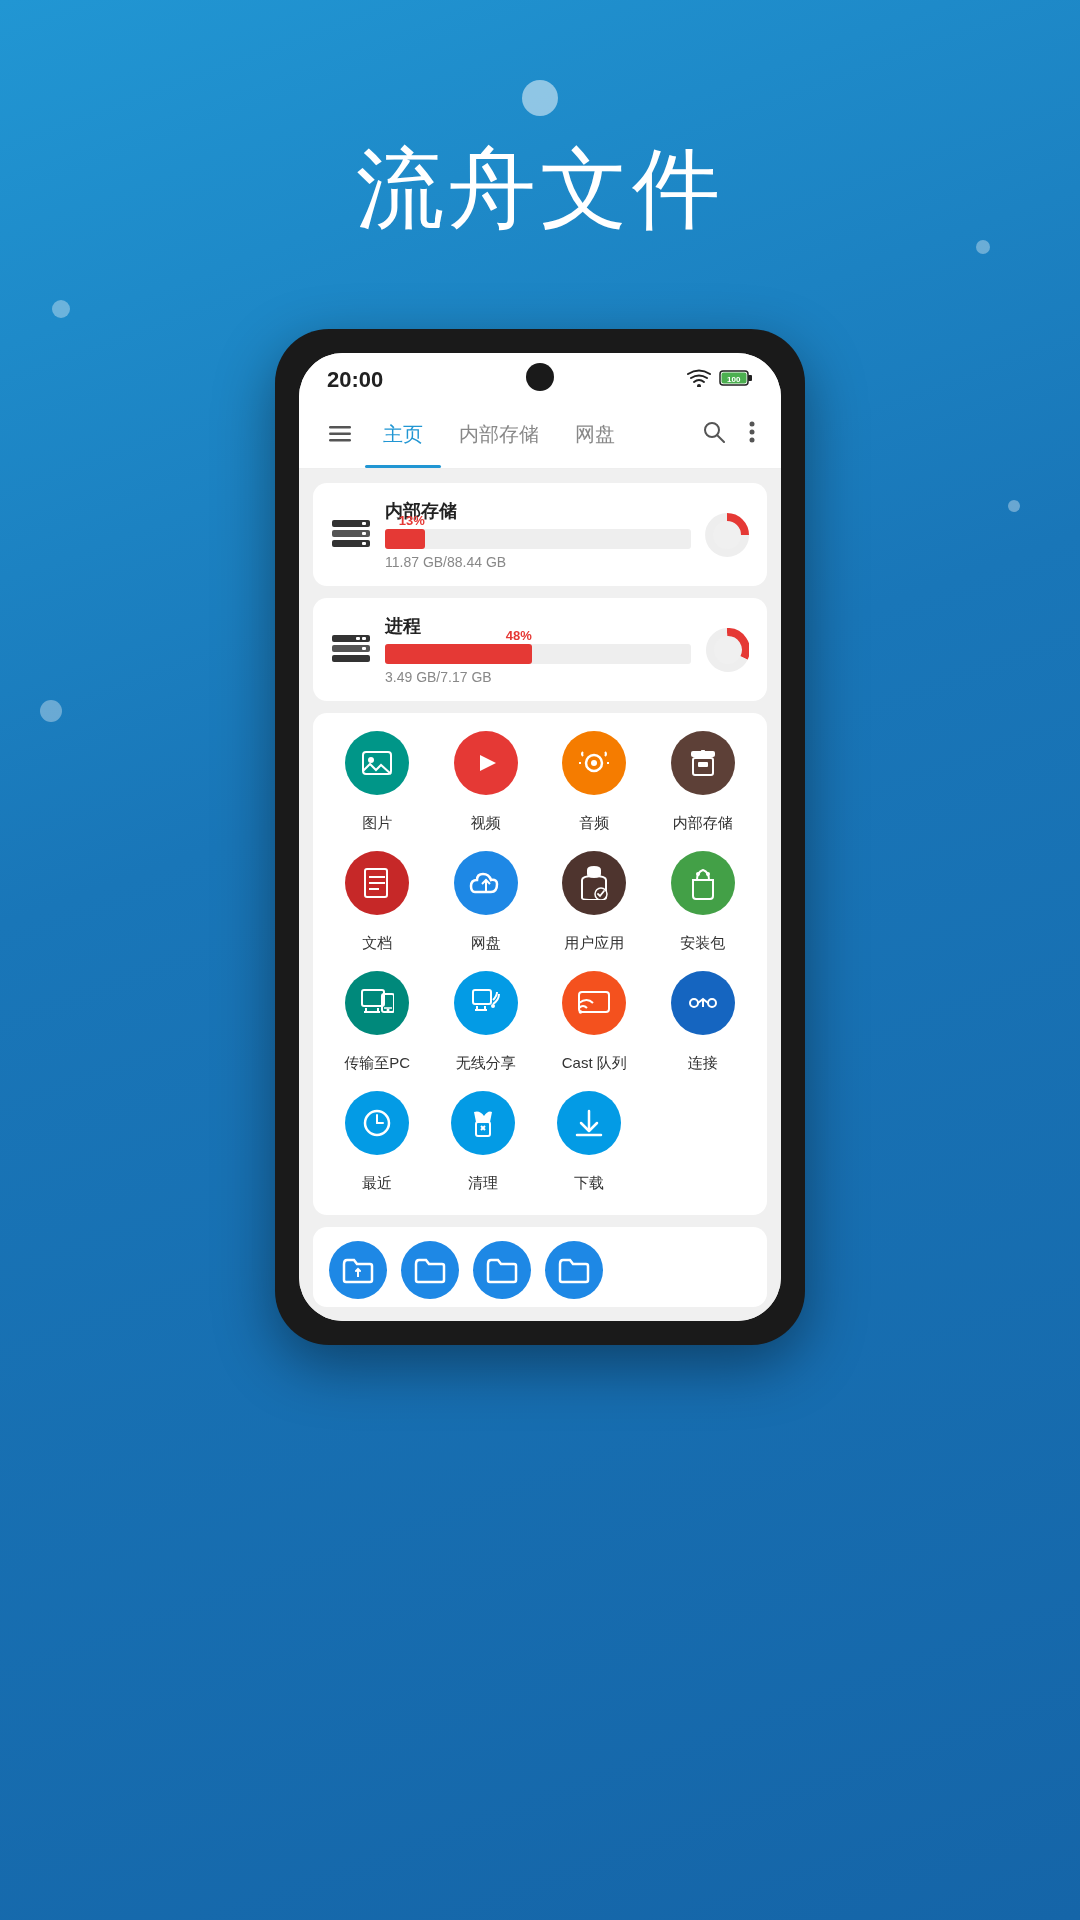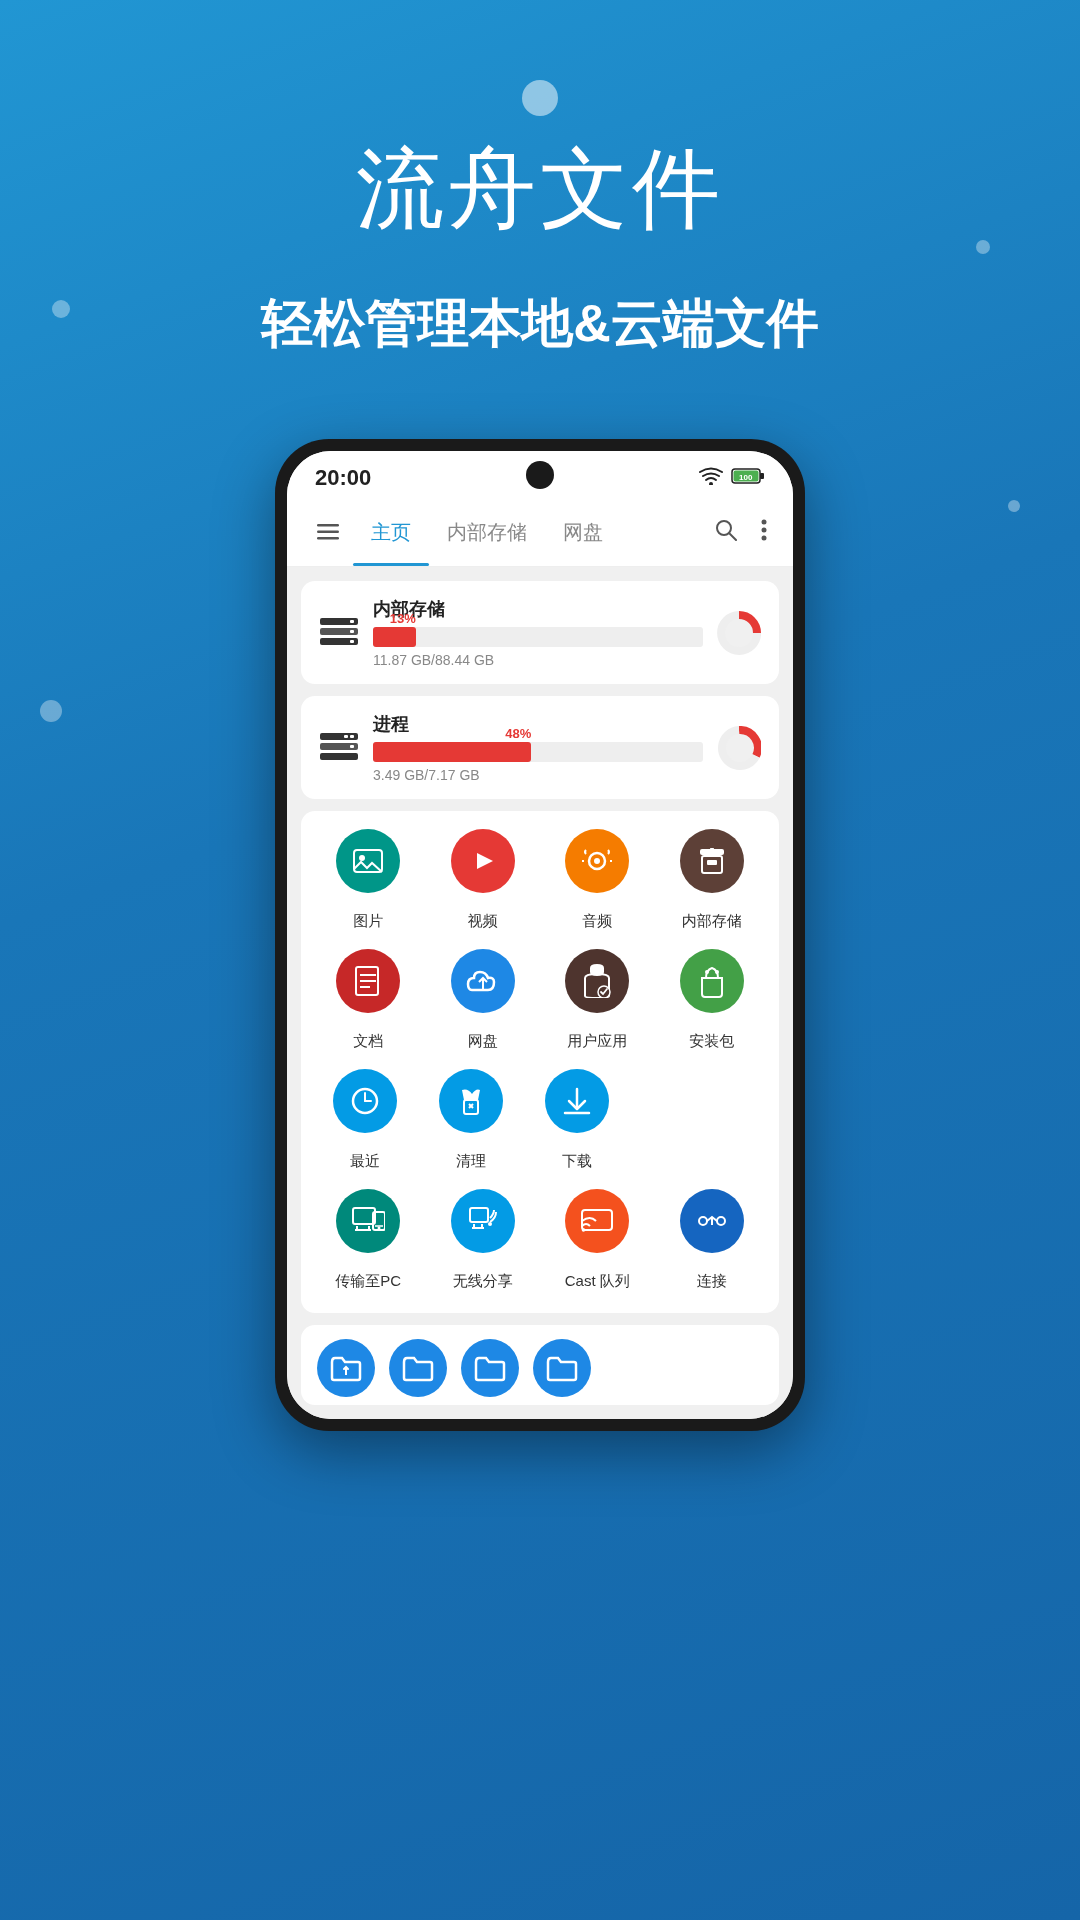--- a/index.html
+++ b/index.html
@@ -297,7 +297,6 @@
 <div class="header">
   <div class="header-dot"></div>
   <span class="app-title">流舟文件</span>
-  <span class="app-subtitle">轻松管理本地&amp;云端文件</span>
 </div>
 
 <div class="phone-container">

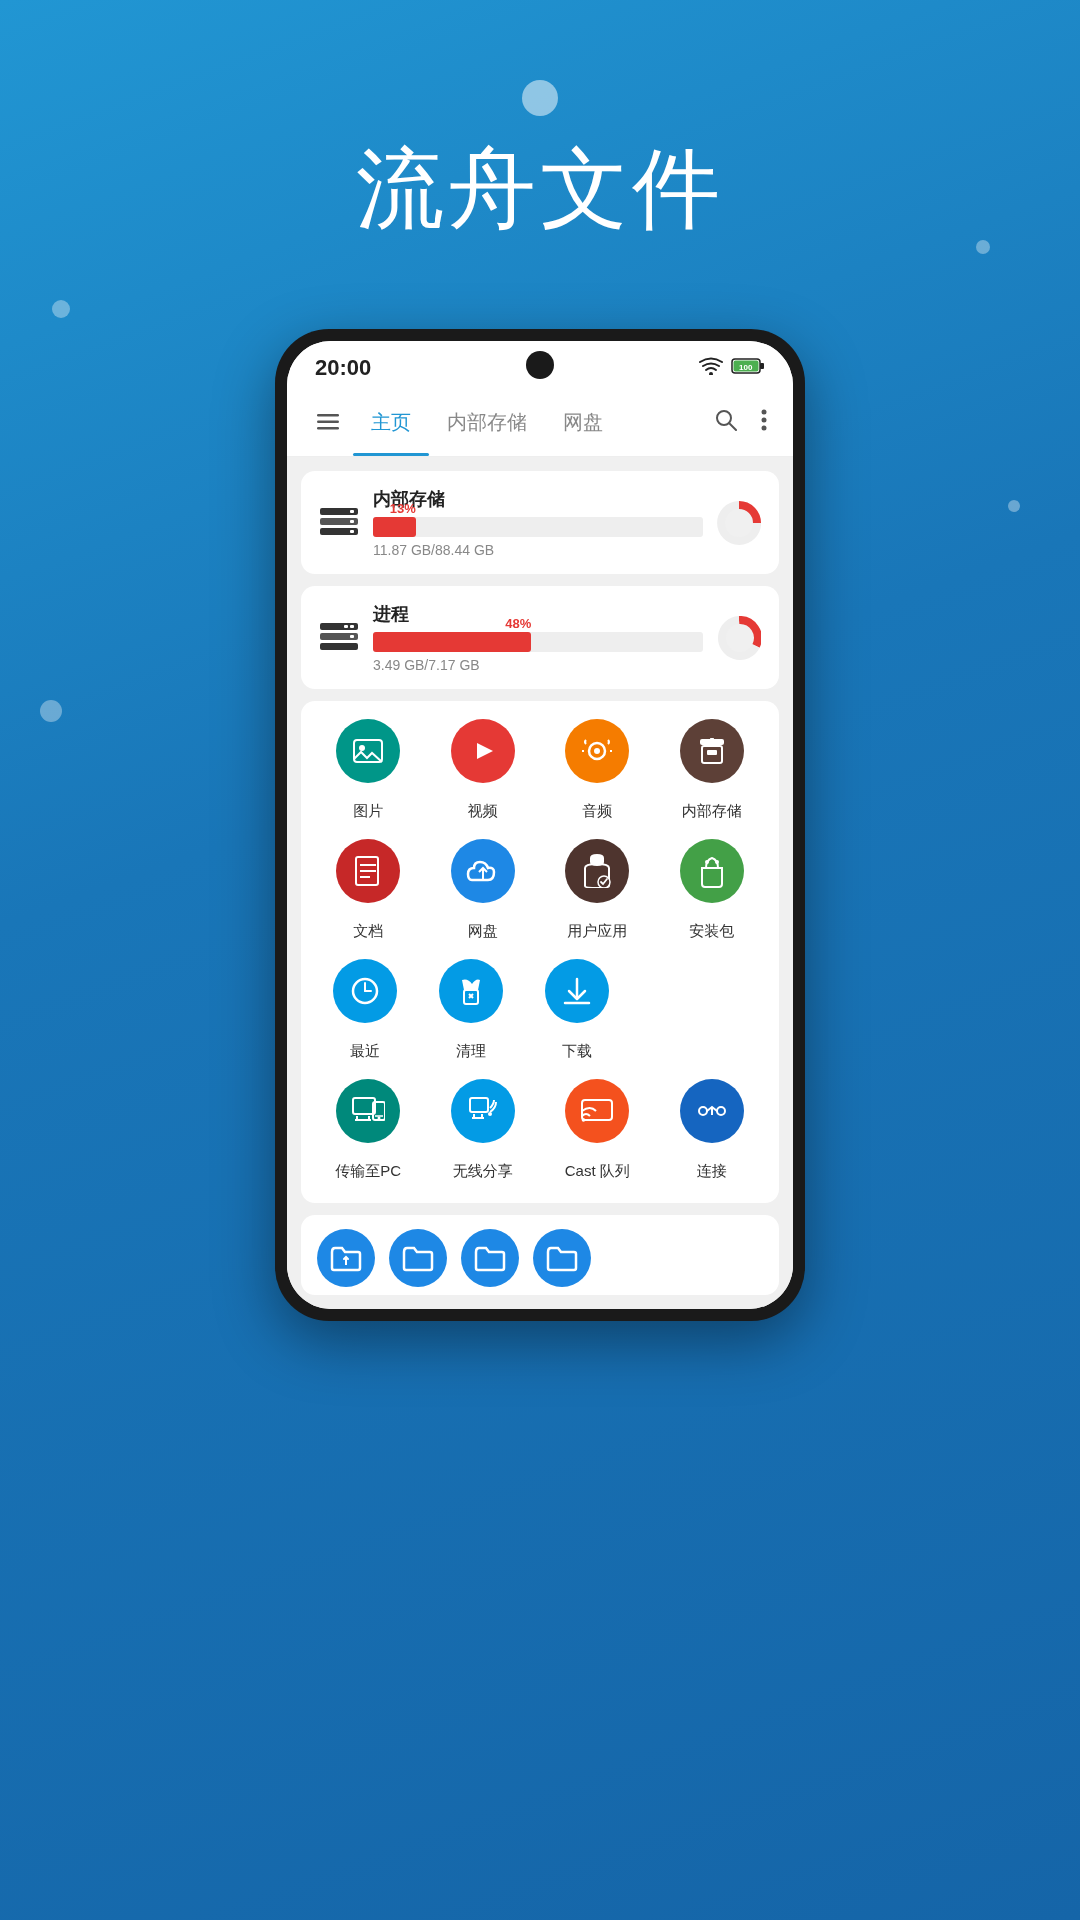--- a/index.html
+++ b/index.html
@@ -59,7 +59,7 @@
       width: 530px;
       background: #1a1a1a;
       border-radius: 54px;
-      padding: 12px;
+      padding: 24px;
       box-shadow: 0 20px 60px rgba(0,0,0,0.4);
       position: relative;
     }

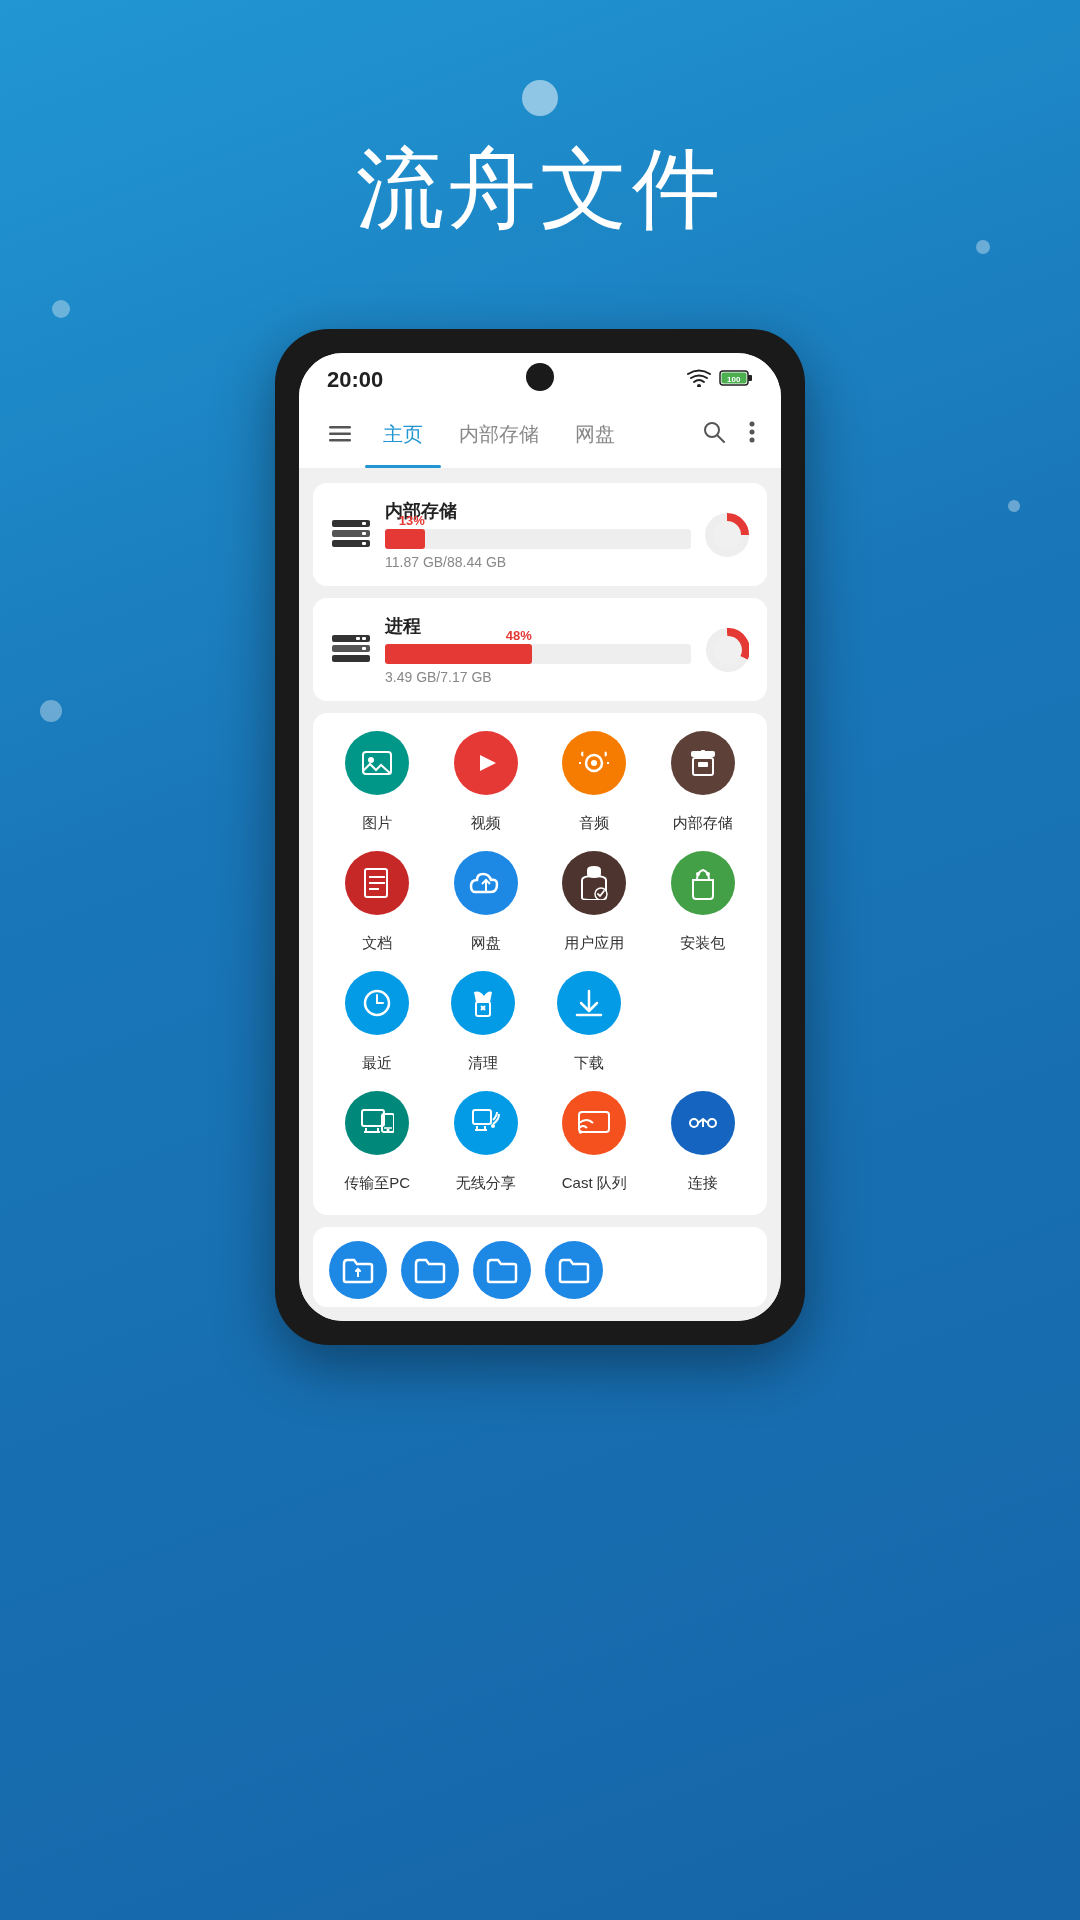--- a/index.html
+++ b/index.html
@@ -519,40 +519,6 @@
             </div>
           </div>
 
-          <div class="grid-row" style="margin-top:18px; justify-content: flex-start; gap: 26px; padding-left: 14px;">
-            <div class="grid-item">
-              <div class="grid-icon-circle color-cerulean">
-                <svg width="30" height="30" viewBox="0 0 30 30">
-                  <circle cx="15" cy="15" r="12" fill="none" stroke="white" stroke-width="2.5"></circle>
-                  <line x1="15" y1="15" x2="15" y2="7" stroke="white" stroke-width="2" stroke-linecap="round"></line>
-                  <line x1="15" y1="15" x2="21" y2="15" stroke="white" stroke-width="2" stroke-linecap="round"></line>
-                </svg>
-              </div>
-              <span class="grid-label">最近</span>
-            </div>
-            <div class="grid-item">
-              <div class="grid-icon-circle color-cerulean">
-                <svg width="30" height="30" viewBox="0 0 30 30">
-                  <path d="M6 4 Q12 2 16 8 Q20 2 24 4 L22 14 L8 14 Z" fill="white"></path>
-                  <rect x="8" y="14" width="14" height="14" rx="2" fill="none" stroke="white" stroke-width="2"></rect>
-                  <line x1="13" y1="18" x2="17" y2="22" stroke="white" stroke-width="2"></line>
-                  <line x1="17" y1="18" x2="13" y2="22" stroke="white" stroke-width="2"></line>
-                </svg>
-              </div>
-              <span class="grid-label">清理</span>
-            </div>
-            <div class="grid-item">
-              <div class="grid-icon-circle color-cerulean">
-                <svg width="28" height="32" viewBox="0 0 28 32">
-                  <path d="M14 4 L14 22" stroke="white" stroke-width="2.5" stroke-linecap="round"></path>
-                  <path d="M6 16 L14 24 L22 16" stroke="white" stroke-width="2.5" fill="none" stroke-linecap="round" stroke-linejoin="round"></path>
-                  <line x1="2" y1="28" x2="26" y2="28" stroke="white" stroke-width="2.5" stroke-linecap="round"></line>
-                </svg>
-              </div>
-              <span class="grid-label">下载</span>
-            </div>
-          </div>
-
           <div class="grid-row" style="margin-top:18px;">
             <div class="grid-item">
               <div class="grid-icon-circle color-bluegreen">
@@ -605,6 +571,40 @@
               <span class="grid-label">连接</span>
             </div>
           </div>
+
+          <div class="grid-row" style="margin-top:18px; justify-content: flex-start; gap: 26px; padding-left: 14px;">
+            <div class="grid-item">
+              <div class="grid-icon-circle color-cerulean">
+                <svg width="30" height="30" viewBox="0 0 30 30">
+                  <circle cx="15" cy="15" r="12" fill="none" stroke="white" stroke-width="2.5"></circle>
+                  <line x1="15" y1="15" x2="15" y2="7" stroke="white" stroke-width="2" stroke-linecap="round"></line>
+                  <line x1="15" y1="15" x2="21" y2="15" stroke="white" stroke-width="2" stroke-linecap="round"></line>
+                </svg>
+              </div>
+              <span class="grid-label">最近</span>
+            </div>
+            <div class="grid-item">
+              <div class="grid-icon-circle color-cerulean">
+                <svg width="30" height="30" viewBox="0 0 30 30">
+                  <path d="M6 4 Q12 2 16 8 Q20 2 24 4 L22 14 L8 14 Z" fill="white"></path>
+                  <rect x="8" y="14" width="14" height="14" rx="2" fill="none" stroke="white" stroke-width="2"></rect>
+                  <line x1="13" y1="18" x2="17" y2="22" stroke="white" stroke-width="2"></line>
+                  <line x1="17" y1="18" x2="13" y2="22" stroke="white" stroke-width="2"></line>
+                </svg>
+              </div>
+              <span class="grid-label">清理</span>
+            </div>
+            <div class="grid-item">
+              <div class="grid-icon-circle color-cerulean">
+                <svg width="28" height="32" viewBox="0 0 28 32">
+                  <path d="M14 4 L14 22" stroke="white" stroke-width="2.5" stroke-linecap="round"></path>
+                  <path d="M6 16 L14 24 L22 16" stroke="white" stroke-width="2.5" fill="none" stroke-linecap="round" stroke-linejoin="round"></path>
+                  <line x1="2" y1="28" x2="26" y2="28" stroke="white" stroke-width="2.5" stroke-linecap="round"></line>
+                </svg>
+              </div>
+              <span class="grid-label">下载</span>
+            </div>
+          </div>
         </div>
 
         <div class="bookmark-section">

